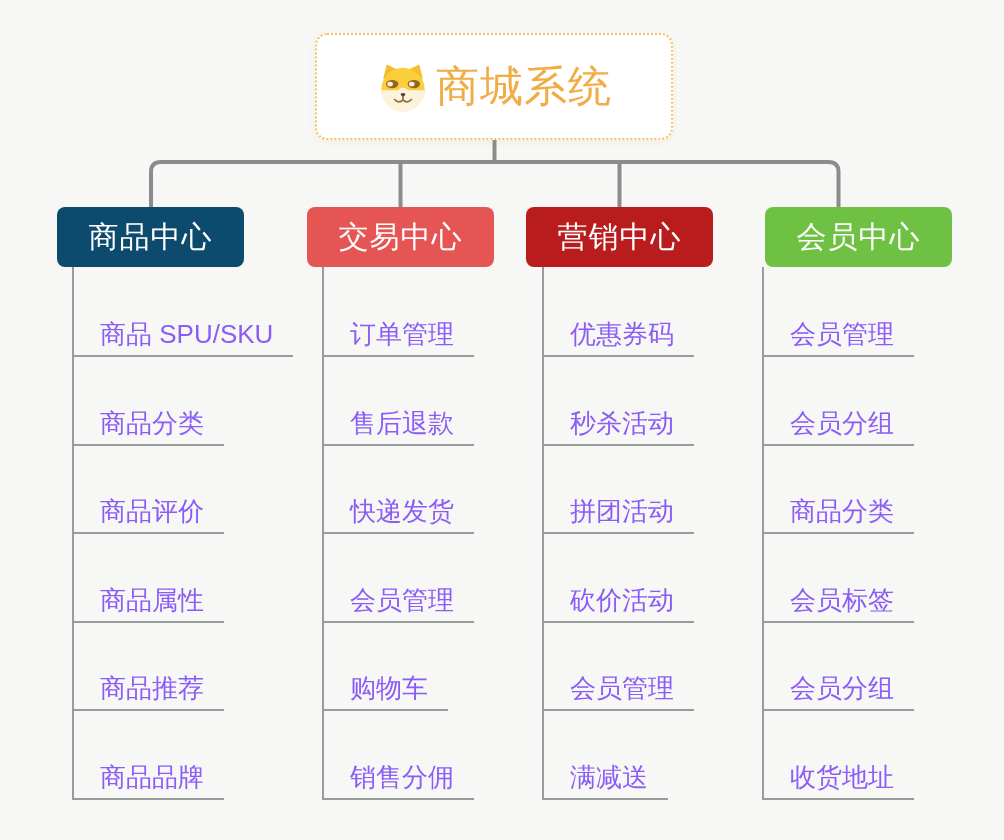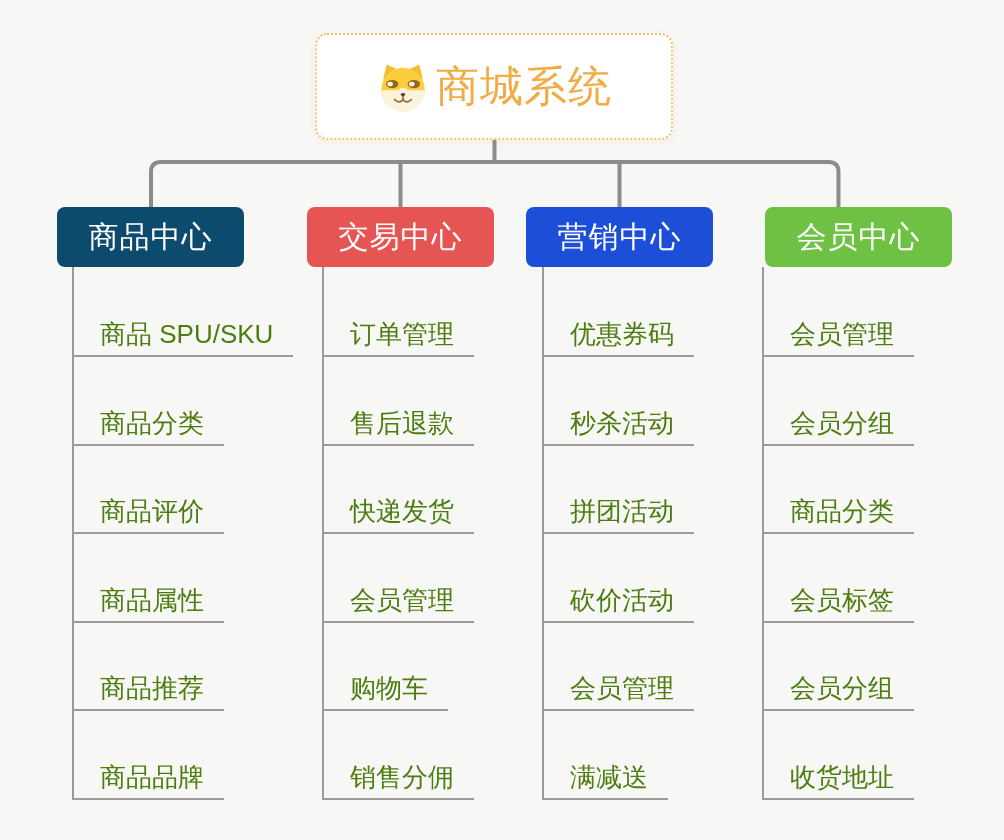--- a/index.html
+++ b/index.html
@@ -138,7 +138,7 @@
   </div>
 
   <div class="branch b2">
-    <div class="branch-box" style="background-color: #1d4ed8;">营销中心</div>
+    <div class="branch-box" style="background-color: #b91c1c;">营销中心</div>
     <div class="branch-vline"></div>
     <div class="leaf-item r0">优惠券码</div>
     <div class="leaf-item r1">秒杀活动</div>

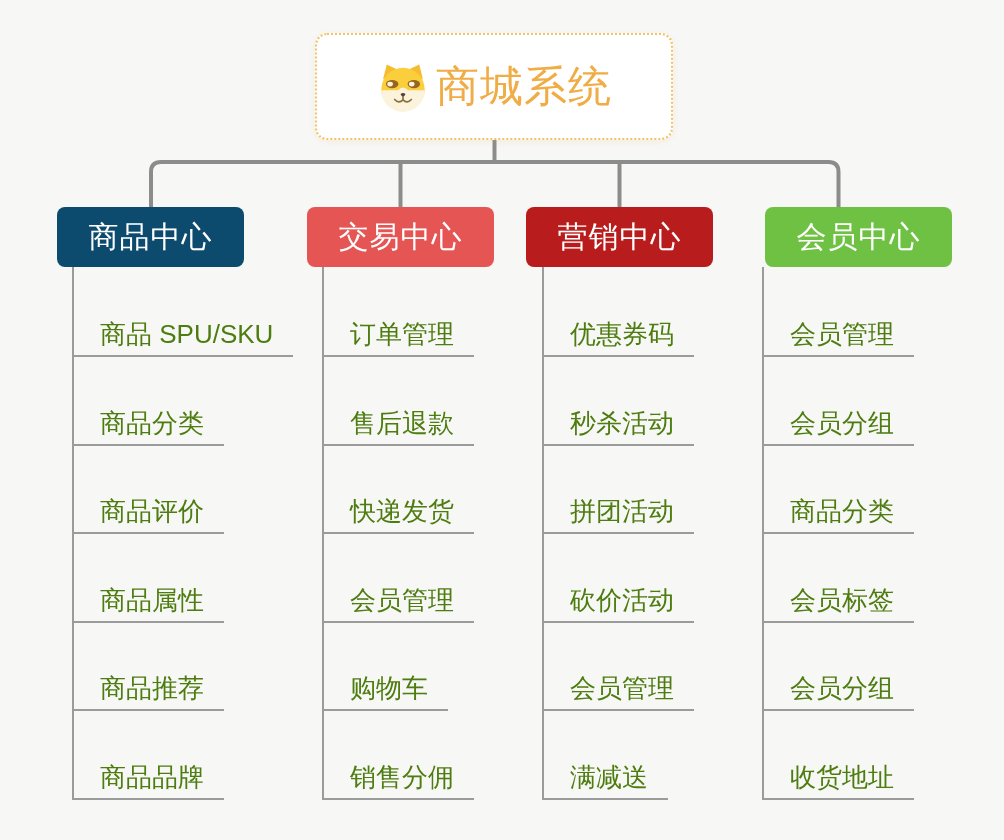--- a/index.html
+++ b/index.html
@@ -68,7 +68,7 @@
   .leaf-item{
     position:absolute;
     font-size:26px;
-    color:#4d7c0f;
+    color:#8b5cf6;
     line-height:30px;
     padding:0 20px 6px 28px;
     border-bottom:2px solid #9b9b9b;

